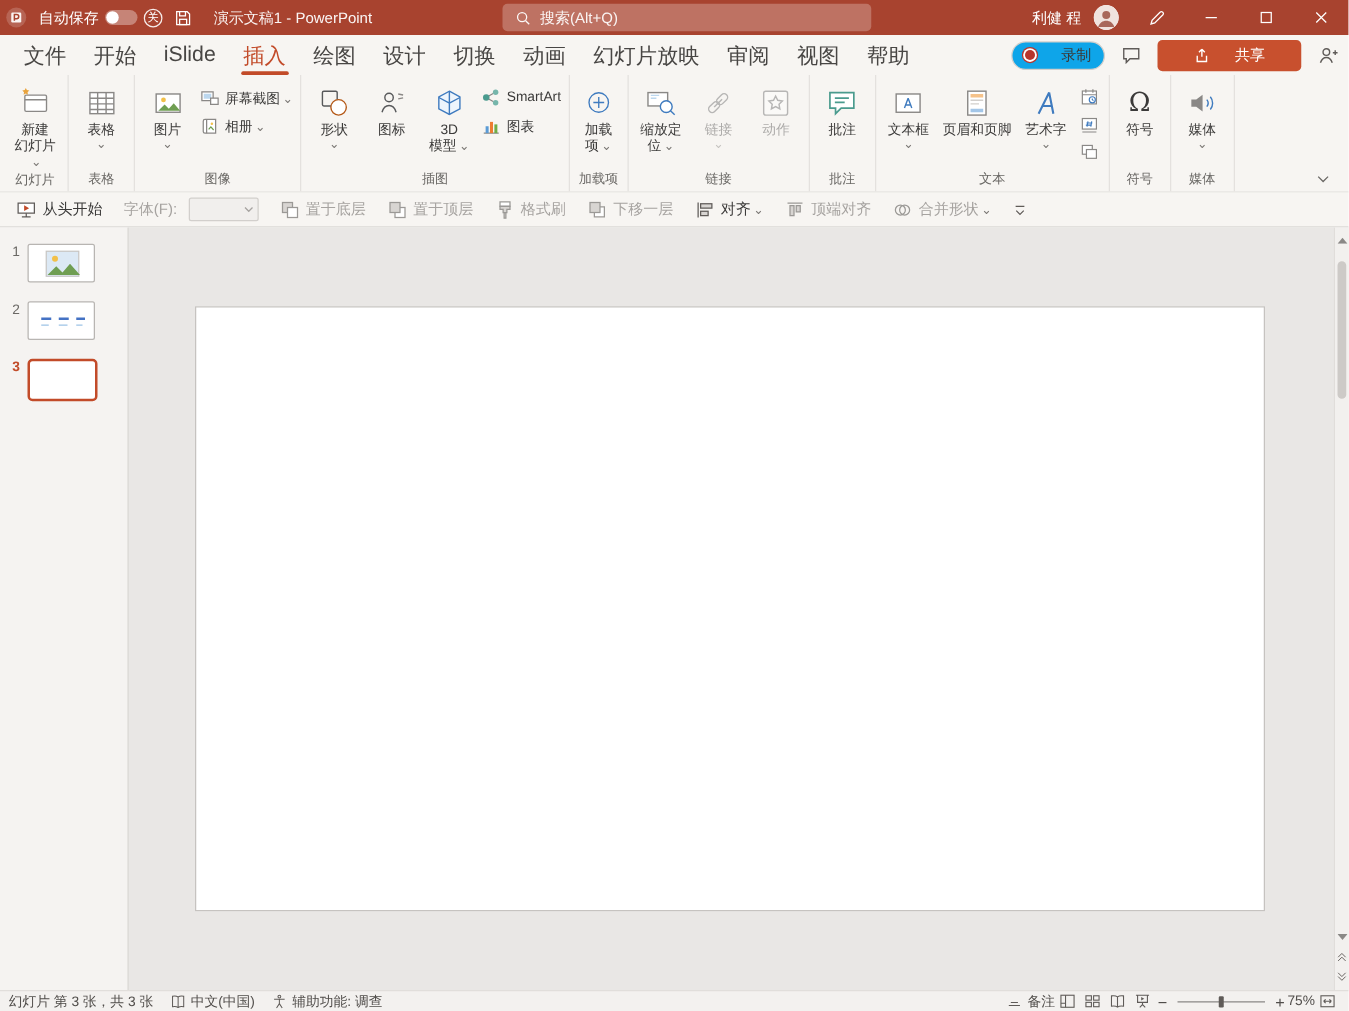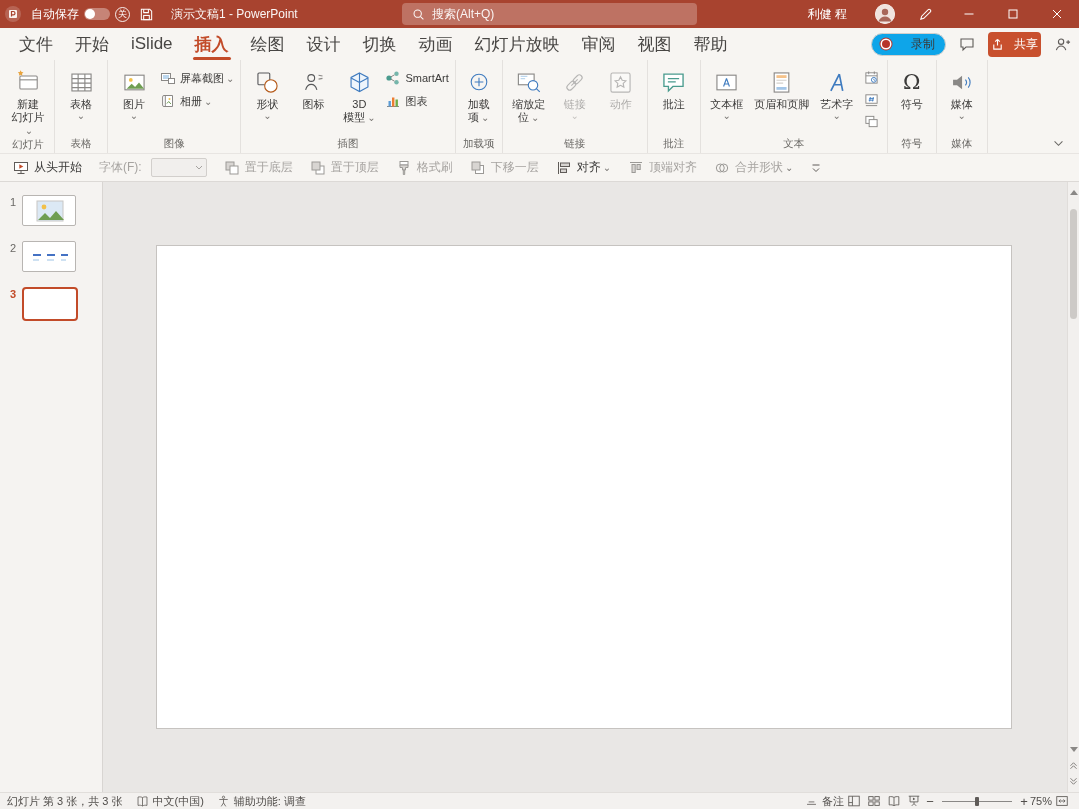--- a/index.html
+++ b/index.html
@@ -17,7 +17,7 @@
   .tb-title{margin-left:8px;font-size:12px;opacity:.95}
   .tb-search{position:absolute;left:402px;top:3px;width:295px;height:22px;border-radius:4px;background:rgba(255,255,255,.25);display:flex;align-items:center;gap:7px;padding:0 10px;color:rgba(255,255,255,.92);font-size:12px}
   .tb-right{position:absolute;right:0;top:0;height:28px;display:flex;align-items:center}
-  .tb-user{margin-right:28px;font-size:12px}
+  .tb-user{margin-right:10px;font-size:12px}
   .tb-avatar{width:20px;height:20px;border-radius:50%;overflow:hidden;margin-right:16px;background:#fff}
   .tb-pen{width:28px;display:flex;justify-content:center;margin-right:8px}
   .wbtn{width:44px;height:28px;display:flex;align-items:center;justify-content:center}

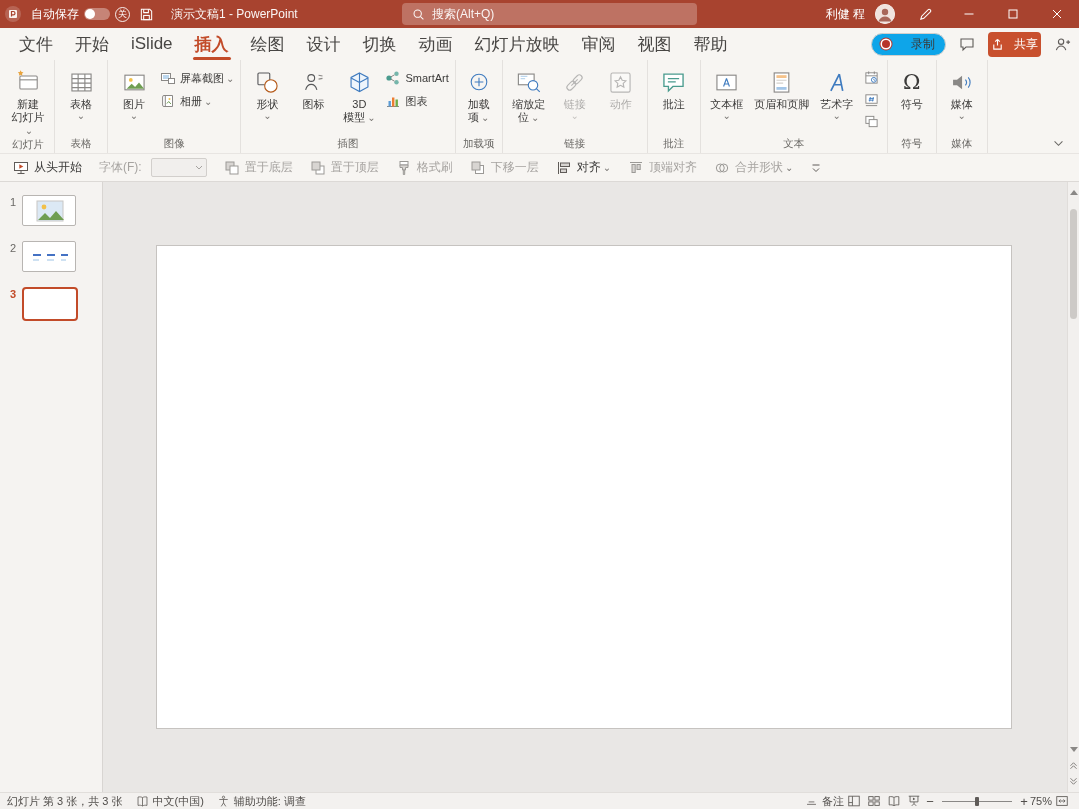--- a/index.html
+++ b/index.html
@@ -25,7 +25,7 @@
   
   .tabsrow{height:32px;background:var(--ribbon-bg,#f7f5f2);display:flex;align-items:center;padding-left:8px;position:relative}
   .rtab{padding:0 11px;height:32px;display:flex;align-items:center;font-size:17px;color:#484644;position:relative}
-  .rtab.active{color:var(--accent,#c24b29);font-weight:700}
+  .rtab.active{color:var(--accent,#c24b29);font-weight:400}
   .rtab.active::after{content:"";position:absolute;left:9px;right:9px;bottom:0;height:3px;border-radius:2px;background:var(--accent,#c24b29)}
   .tabs-right{position:absolute;right:8px;top:0;height:32px;display:flex;align-items:center;gap:13px}
   .record-pill{display:flex;align-items:center;gap:21px;background:#0ea5e9;border:1px solid #d2cfcc;border-radius:12px;padding:2px 10px;font-size:12px;color:#3b3a39}

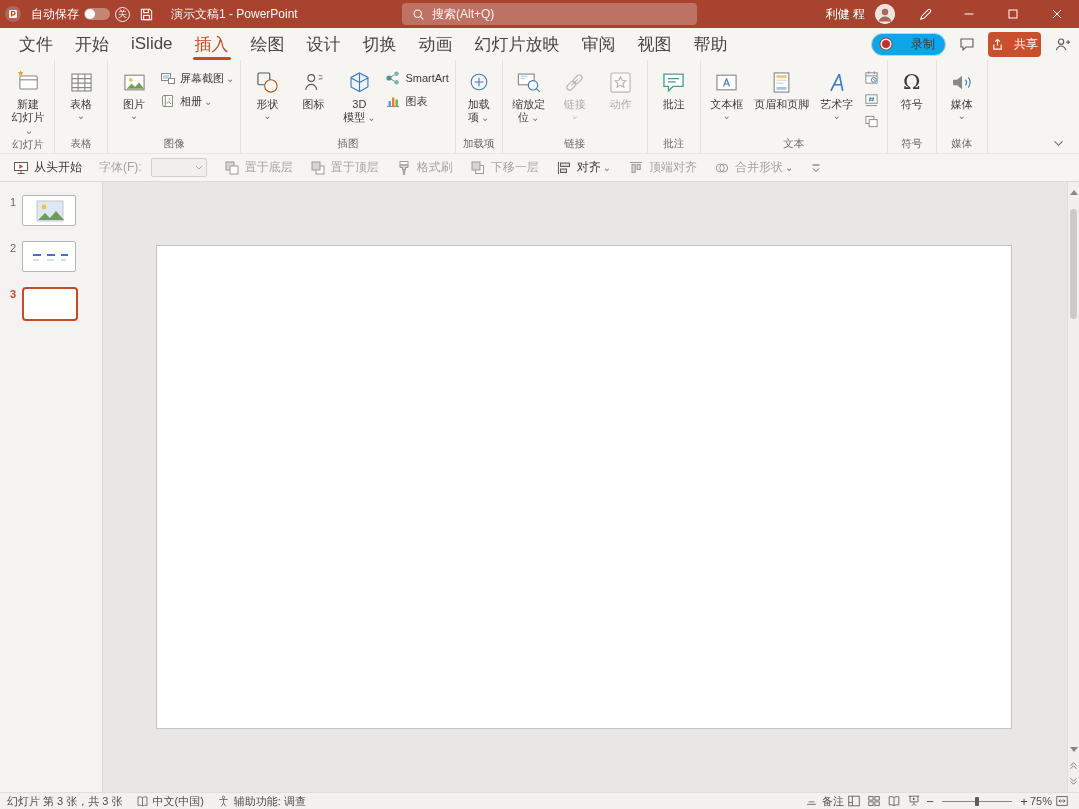--- a/index.html
+++ b/index.html
@@ -30,7 +30,7 @@
   .tabs-right{position:absolute;right:8px;top:0;height:32px;display:flex;align-items:center;gap:13px}
   .record-pill{display:flex;align-items:center;gap:21px;background:#0ea5e9;border:1px solid #d2cfcc;border-radius:12px;padding:2px 10px;font-size:12px;color:#3b3a39}
   .rec-dot{width:8px;height:8px;border-radius:50%;background:var(--record-dot,#b7352c);box-shadow:0 0 0 1.5px #fff,0 0 0 2.5px var(--record-dot,#b7352c)}
-  .share-btn{display:flex;align-items:center;gap:10px;background:var(--share-bg,#c8502e);color:#fff;border-radius:4px;padding:4px 3px;font-size:12px}
+  .share-btn{display:flex;align-items:center;gap:20px;background:var(--share-bg,#c8502e);color:#fff;border-radius:4px;padding:4px 29px;font-size:12px}
 
   
   .ribbon{height:94px;background:var(--ribbon-bg,#f7f5f2);display:flex;align-items:stretch;padding:0 2px;position:relative;border-bottom:1px solid #e8e5e2}

